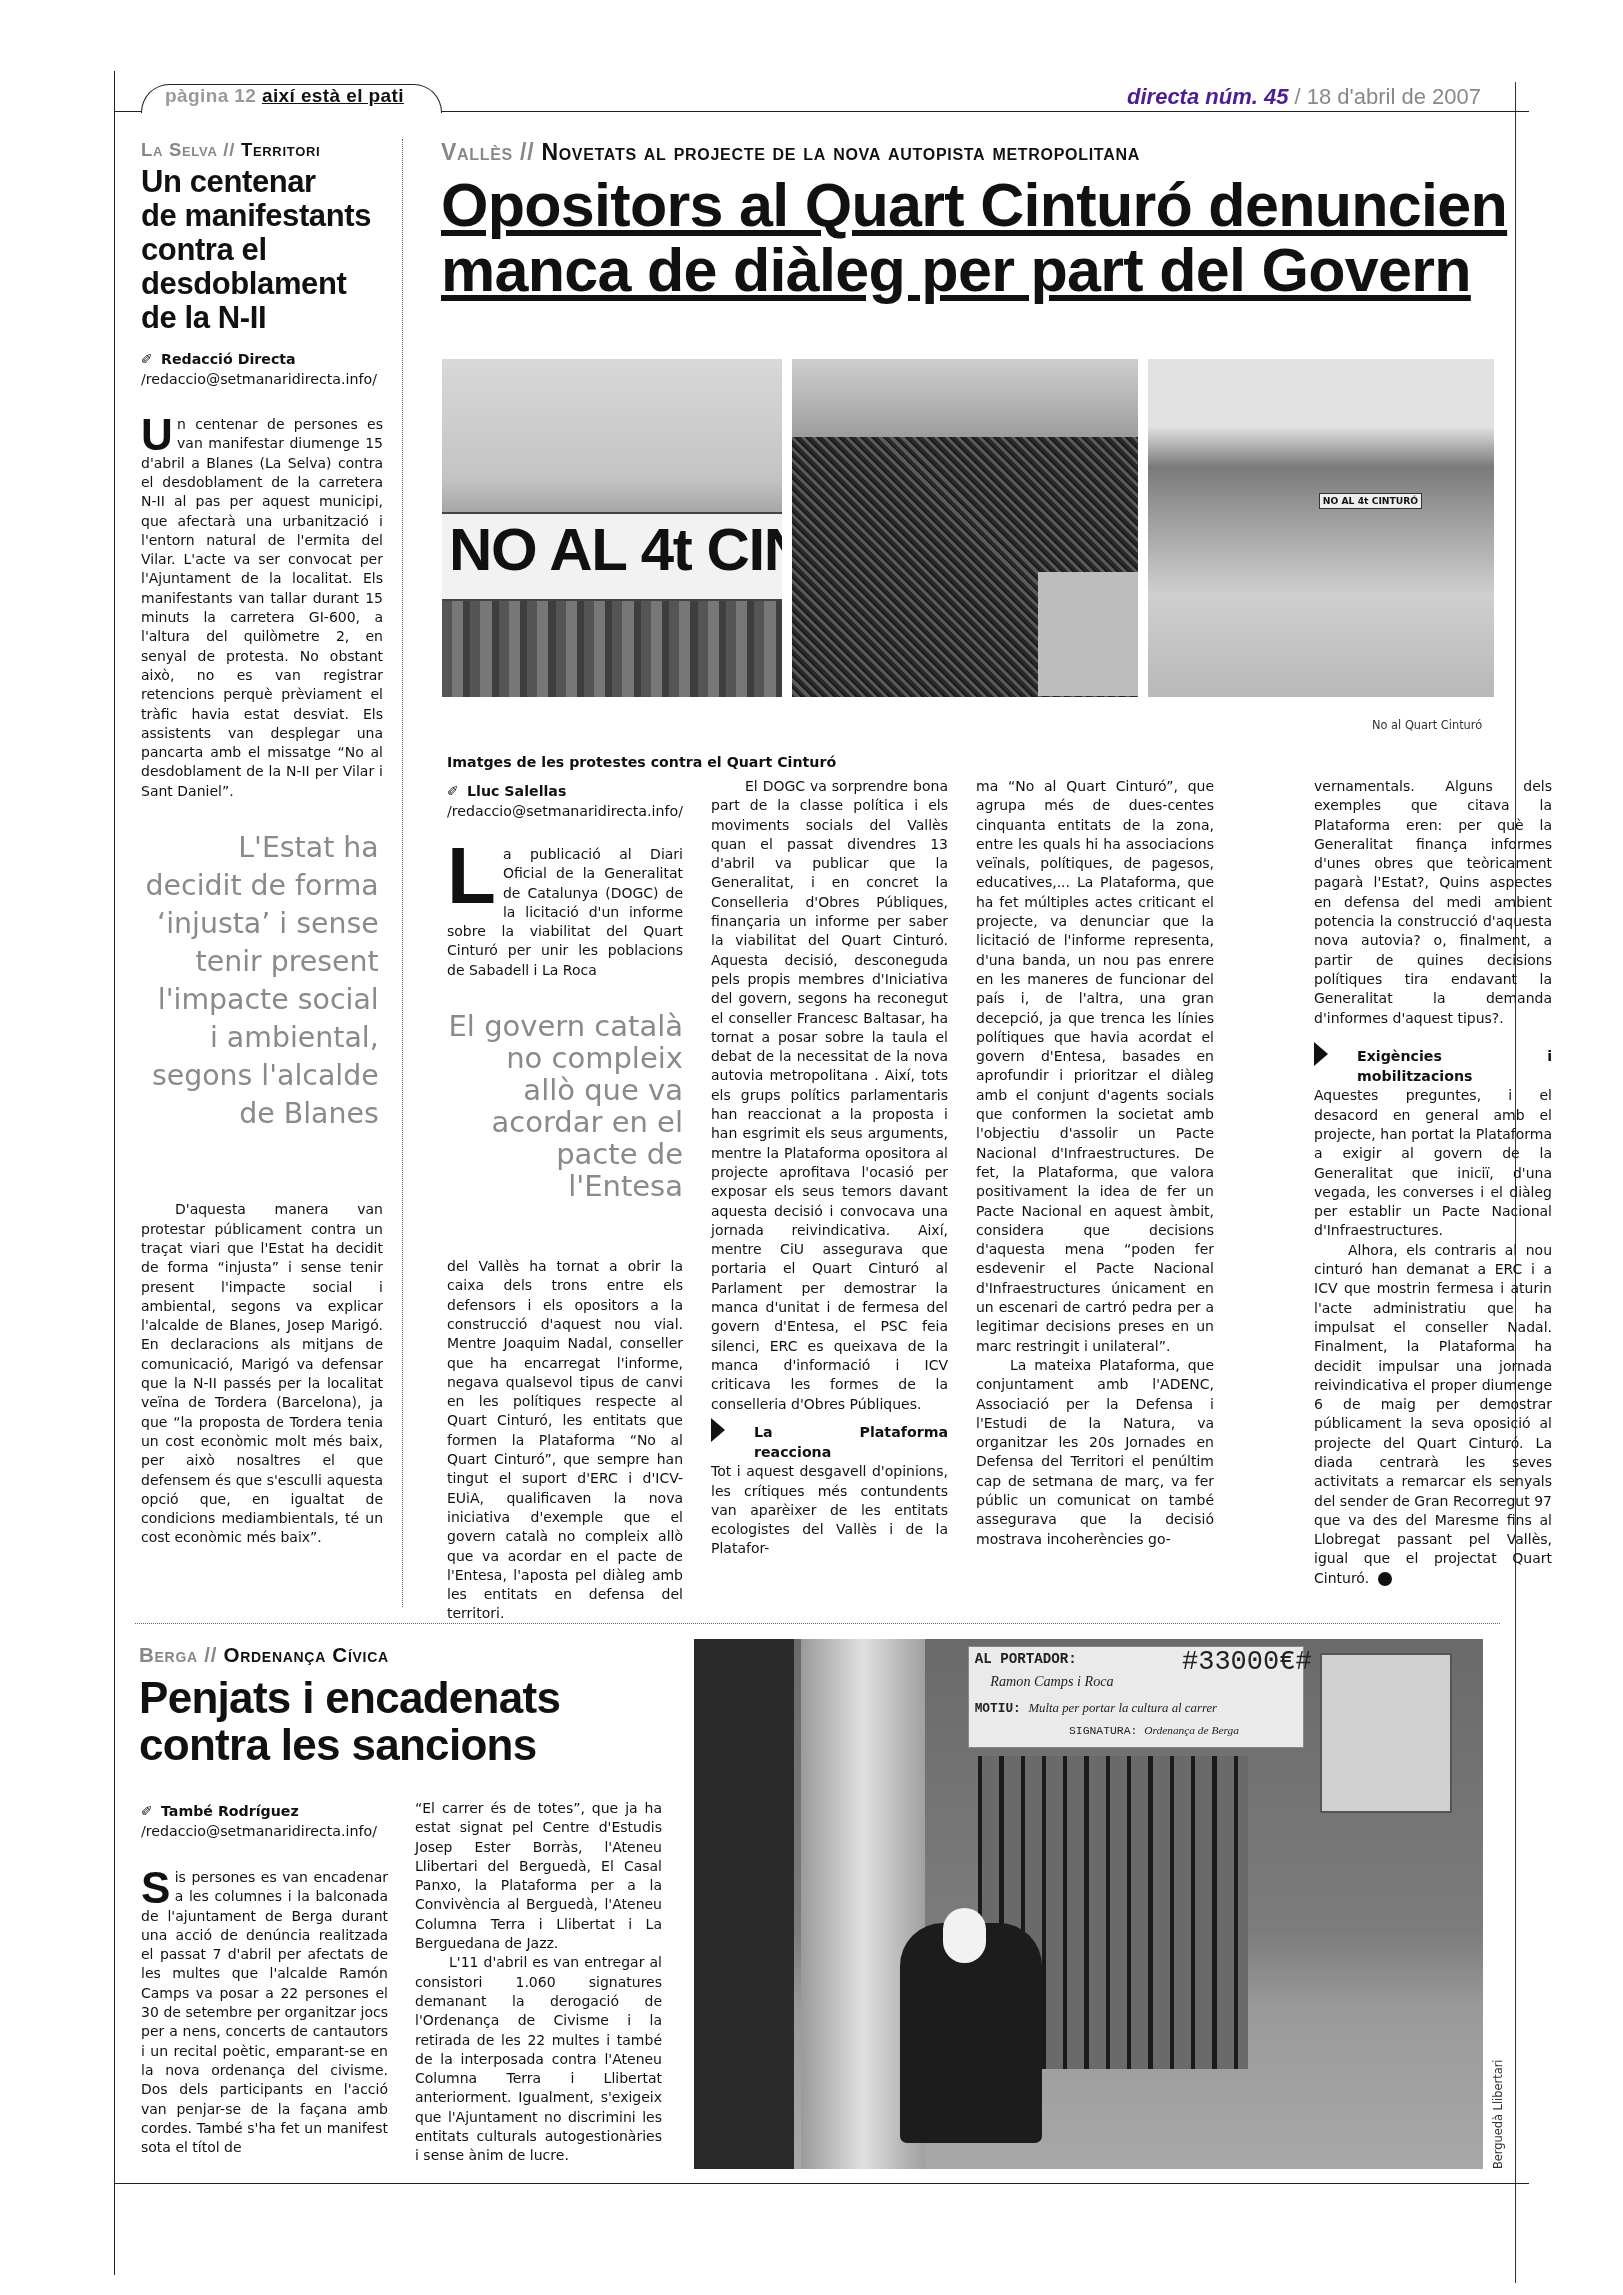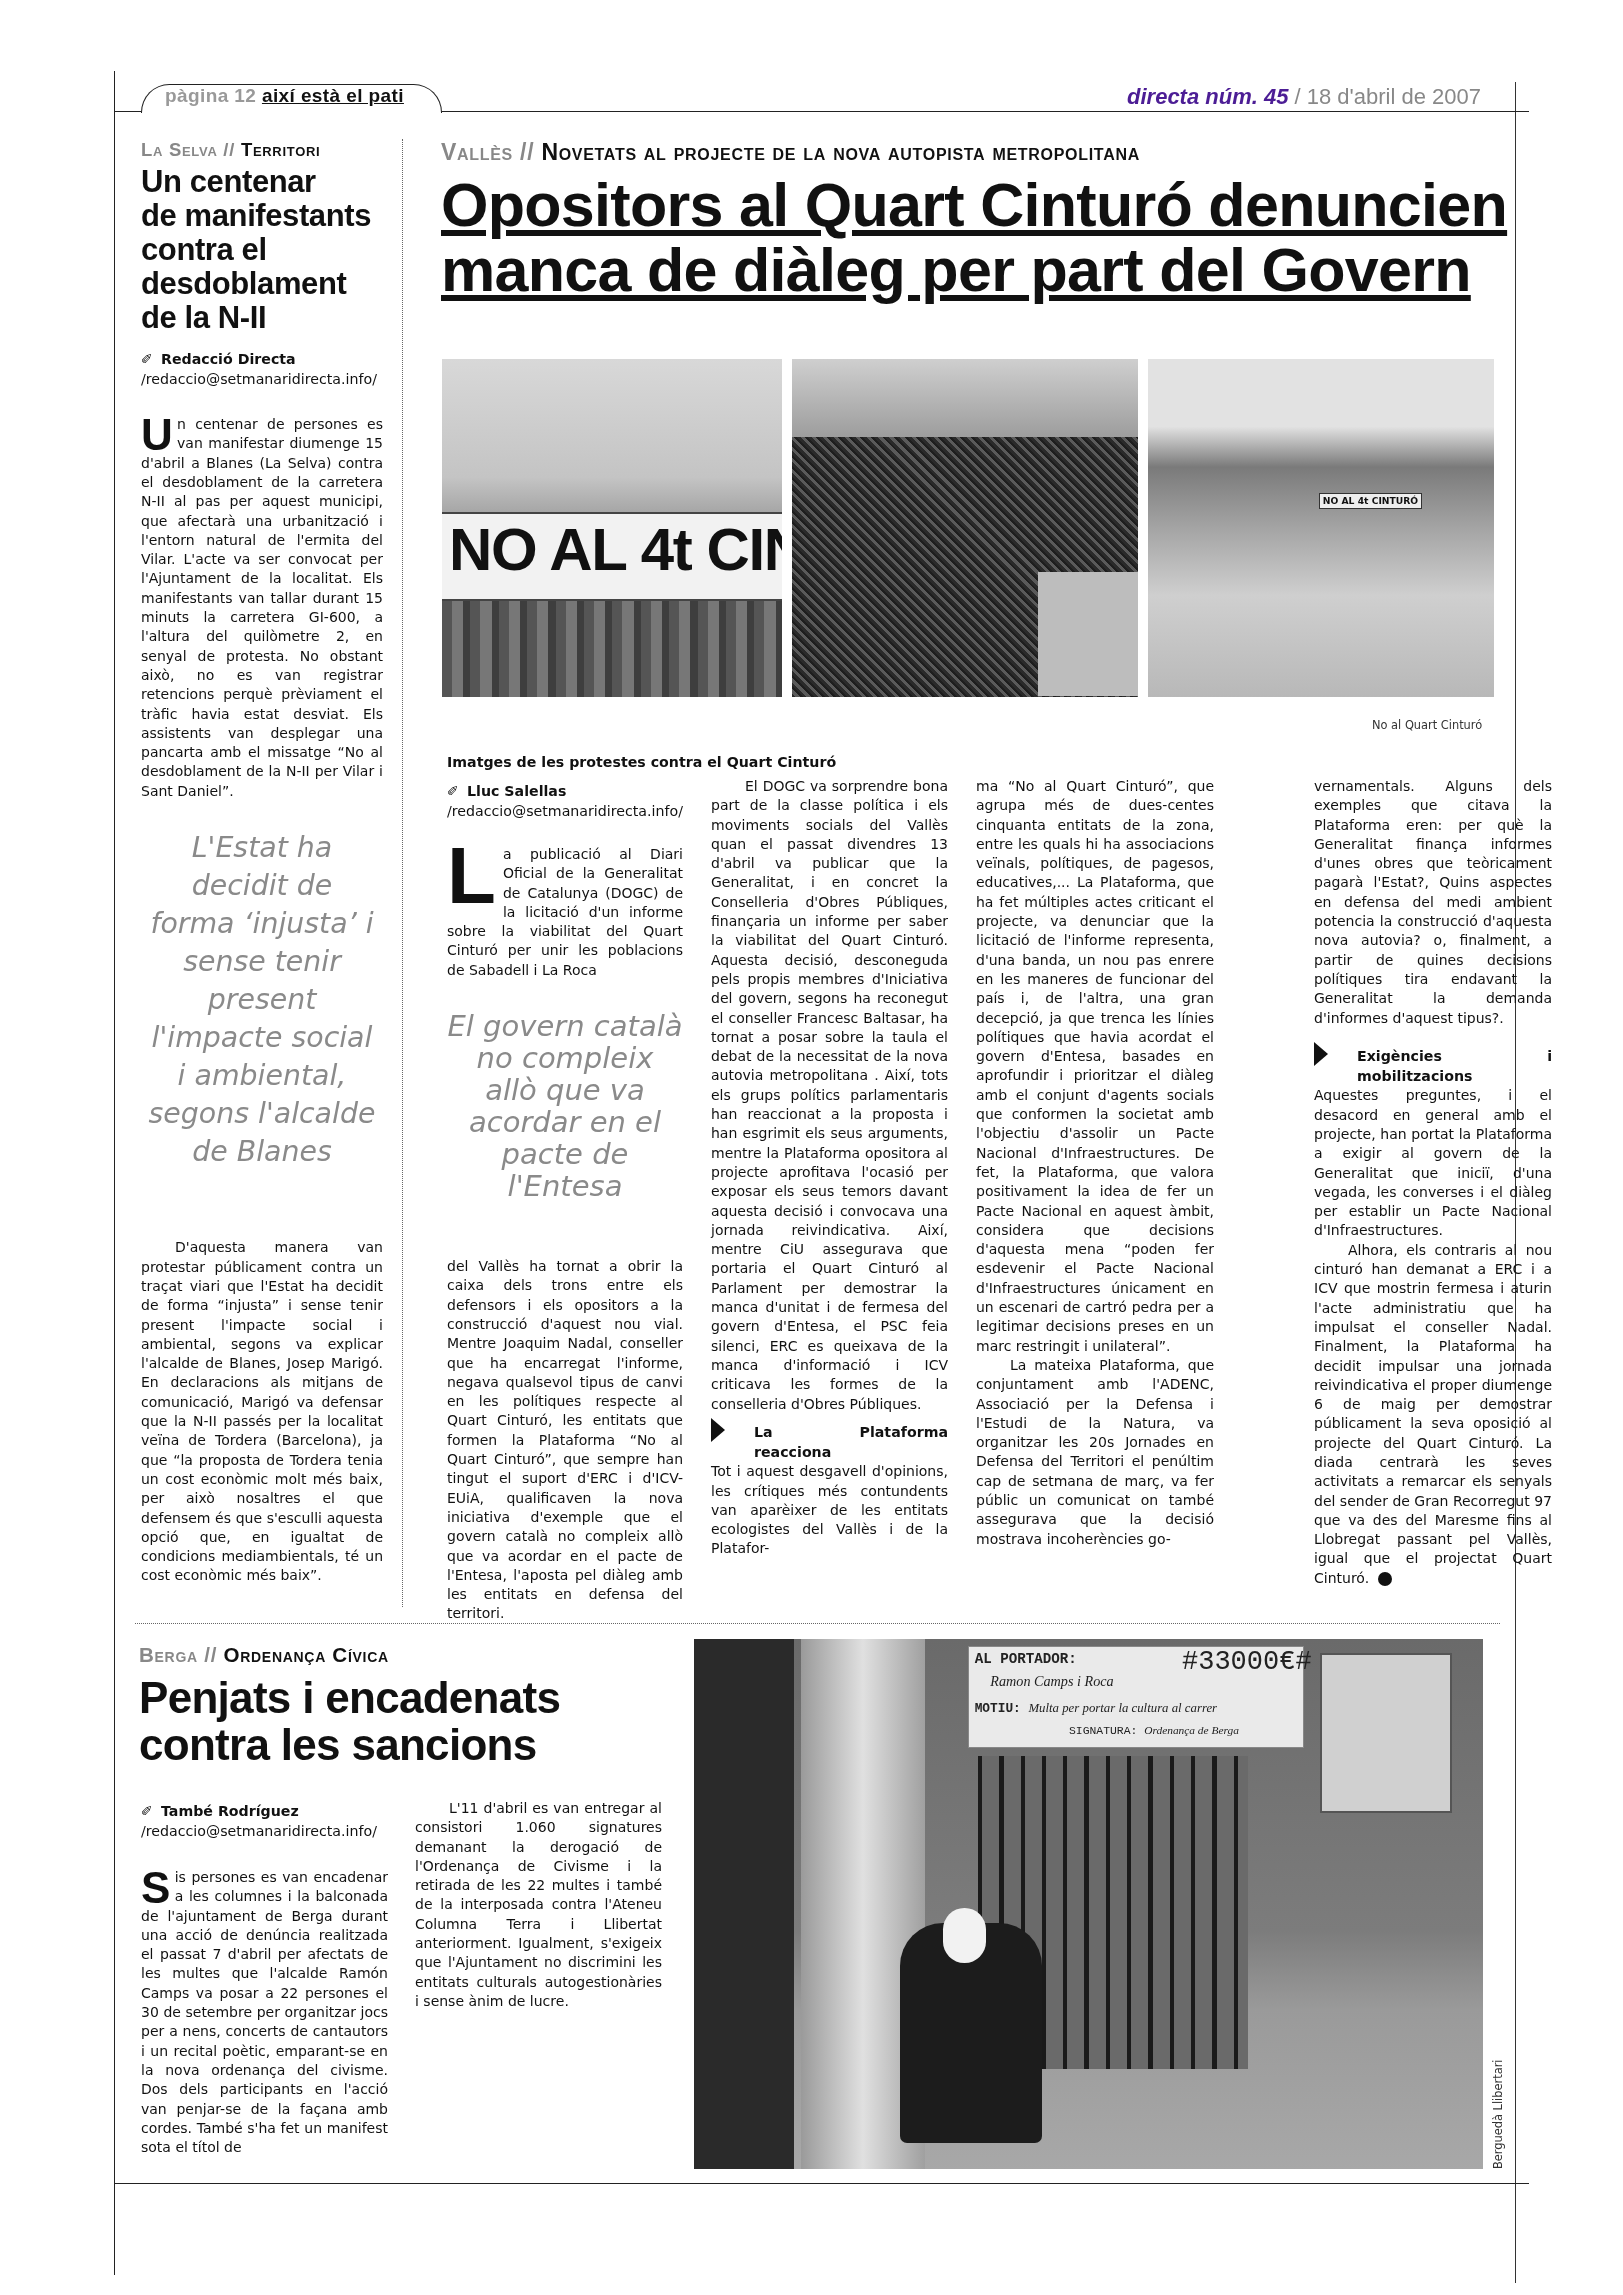--- a/index.html
+++ b/index.html
@@ -34,7 +34,7 @@
   .body p.ind { text-indent:34px; }
   .dropcap { float:left; font-family:"Liberation Sans", sans-serif; font-weight:bold; font-size:44px; line-height:37px; margin:1.4px 4.3px 0 0; }
   .dropcap-big { float:left; font-family:"Liberation Sans", sans-serif; font-weight:bold; font-size:80px; line-height:61px; margin:0 7.1px 0 0; }
-  .pull { font-style:italic; color:#8a8a8a; text-align:center; font-size:28.4px; line-height:38px; }
+  .pull { color:#8a8a8a; text-align:right; font-size:28.4px; line-height:38px; }
   .subhead { font-weight:bold; font-size:14.2px; line-height:20px; margin-top:8.5px; position:relative; padding-left:43px; }
   .subhead .tri { position:absolute; left:0; top:-4.3px; width:0; height:0; border-top:12.8px solid transparent; border-bottom:12.8px solid transparent; border-left:14.2px solid #111; }
   .photo { position:absolute; overflow:hidden; }

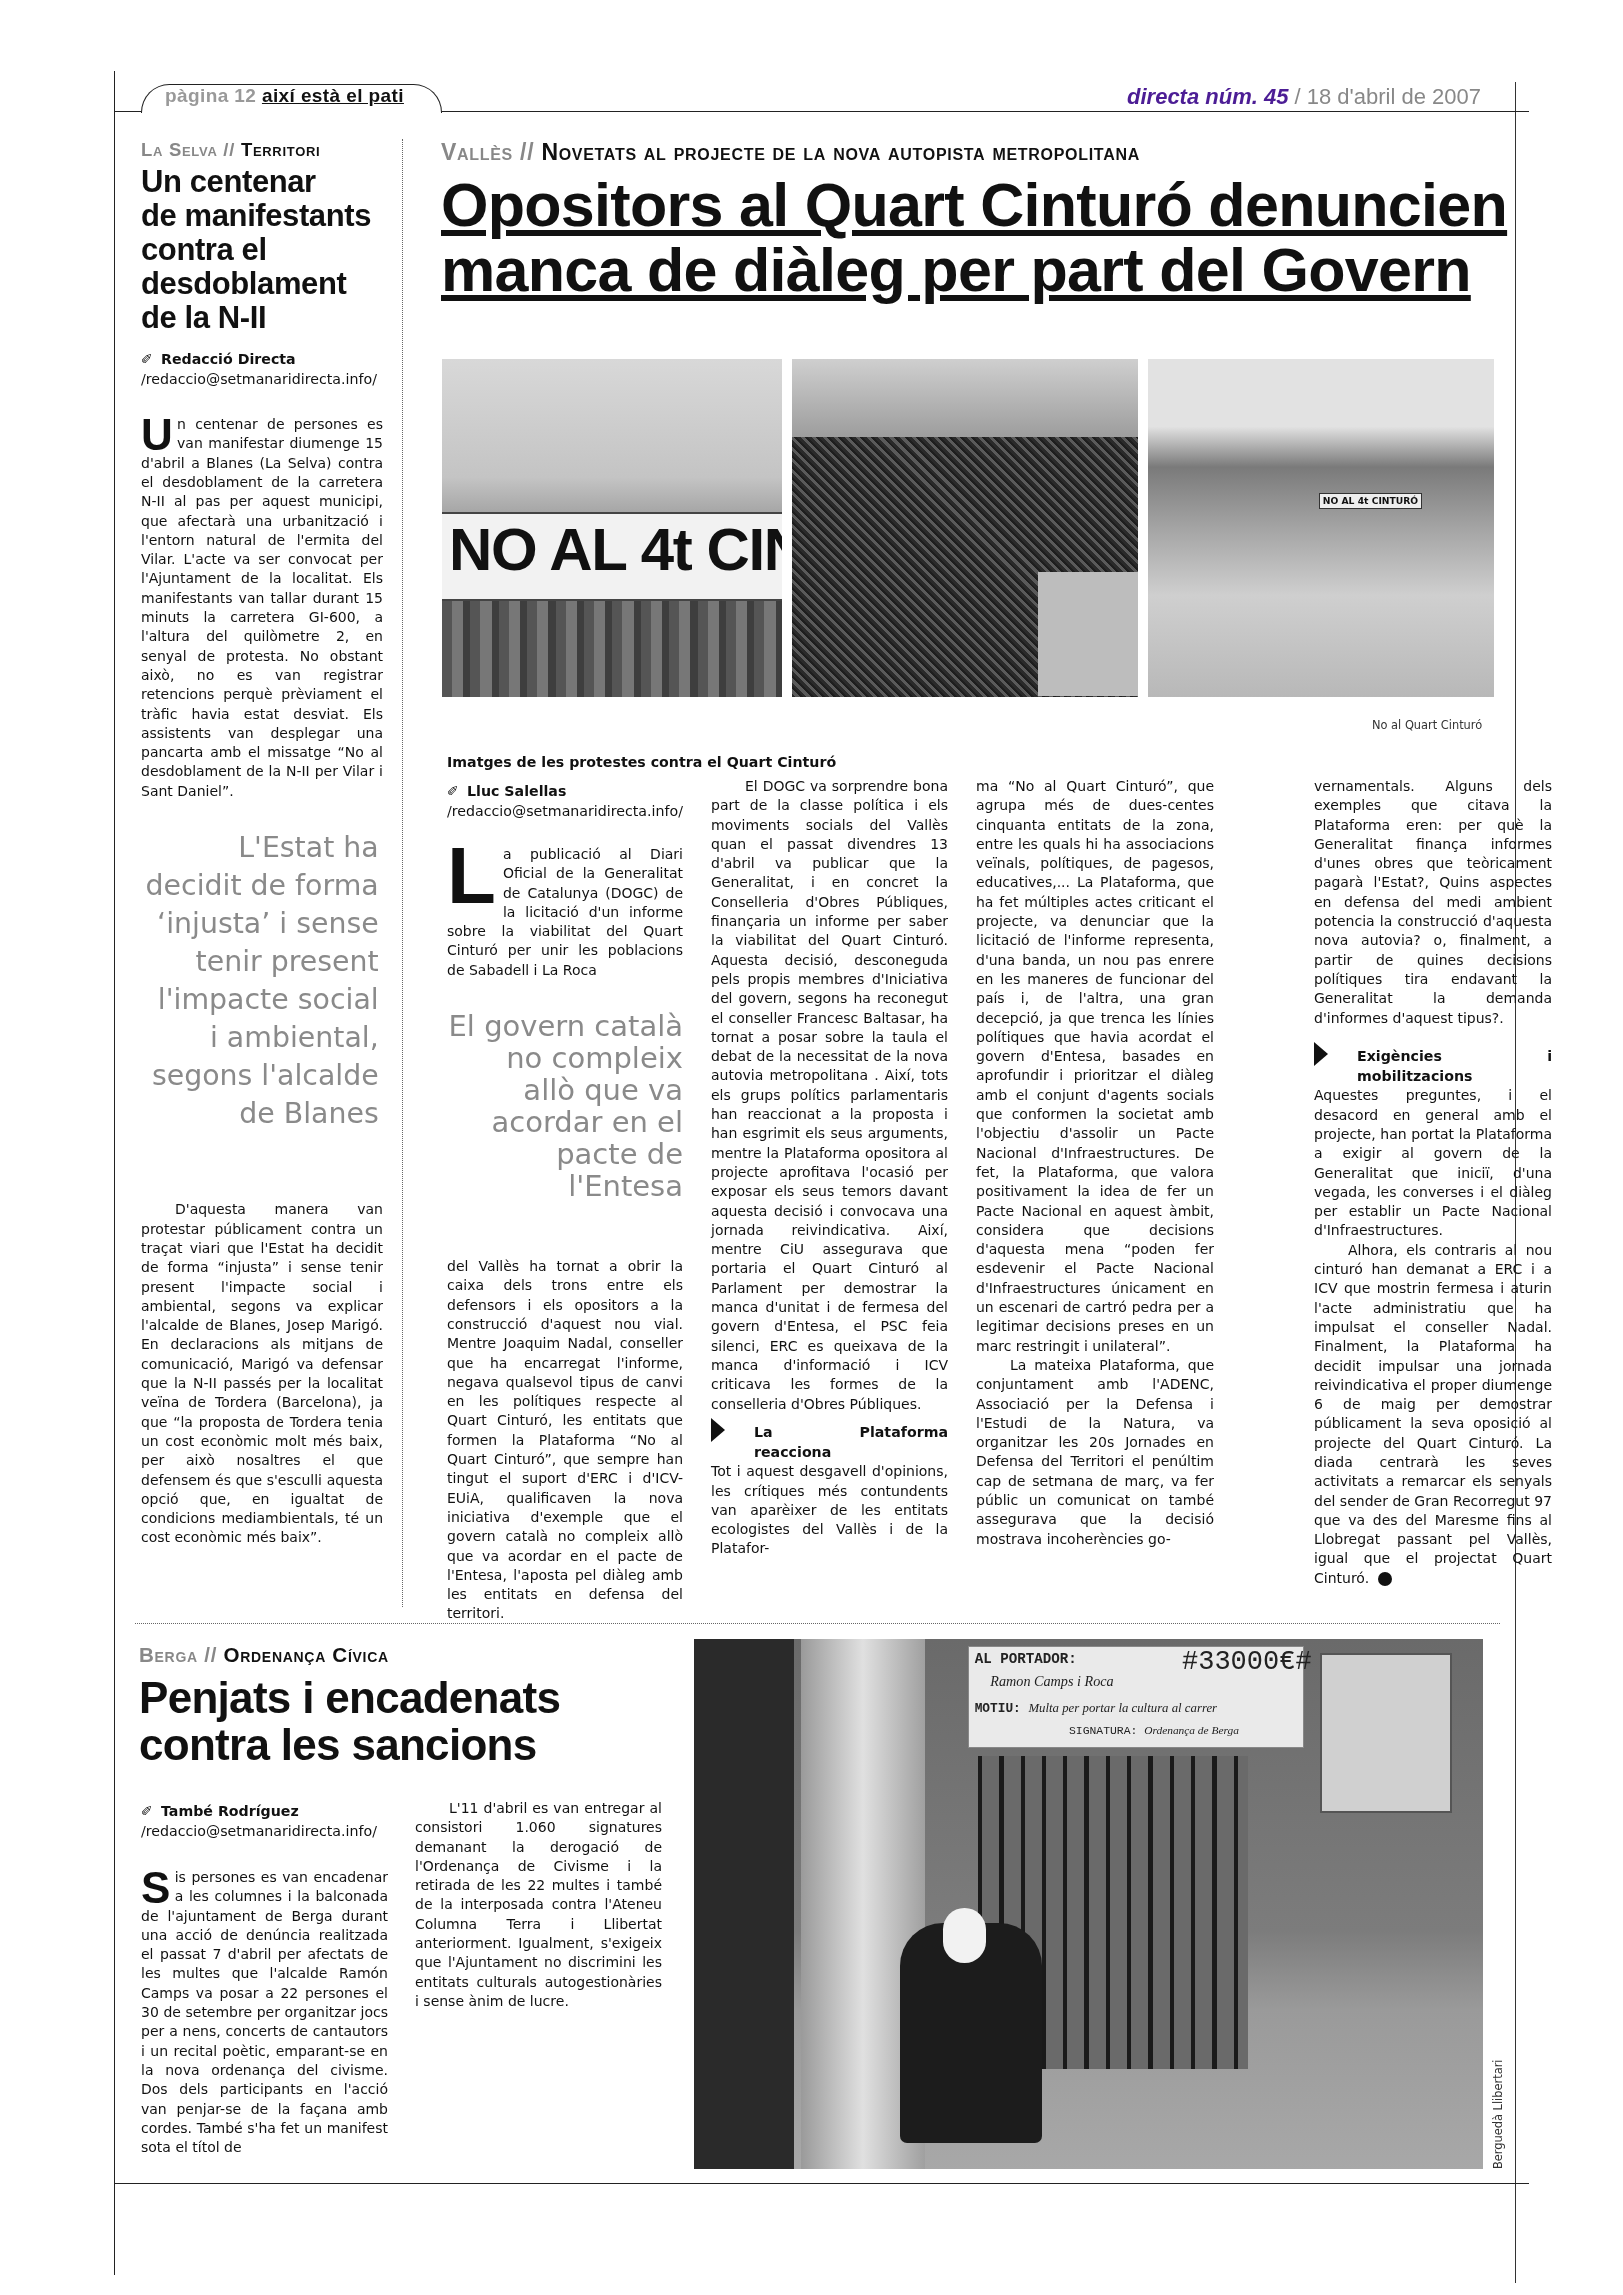--- a/index.html
+++ b/index.html
@@ -171,6 +171,7 @@
 </div>
 
 <div class="abs body" style="left:415px; top:1799px; width:247px;">
+  <p>“El carrer és de totes”, que ja ha estat signat pel Centre d'Estudis Josep Ester Borràs, l'Ateneu Llibertari del Berguedà, El Casal Panxo, la Plataforma per a la Convivència al Berguedà, l'Ateneu Columna Terra i Llibertat i La Berguedana de Jazz.</p>
   <p class="ind">L'11 d'abril es van entregar al consistori 1.060 signatures demanant la derogació de l'Ordenança de Civisme i la retirada de les 22 multes i també de la interposada contra l'Ateneu Columna Terra i Llibertat anteriorment. Igualment, s'exigeix que l'Ajuntament no discrimini les entitats culturals autogestionàries i sense ànim de lucre.</p>
 </div>
 

